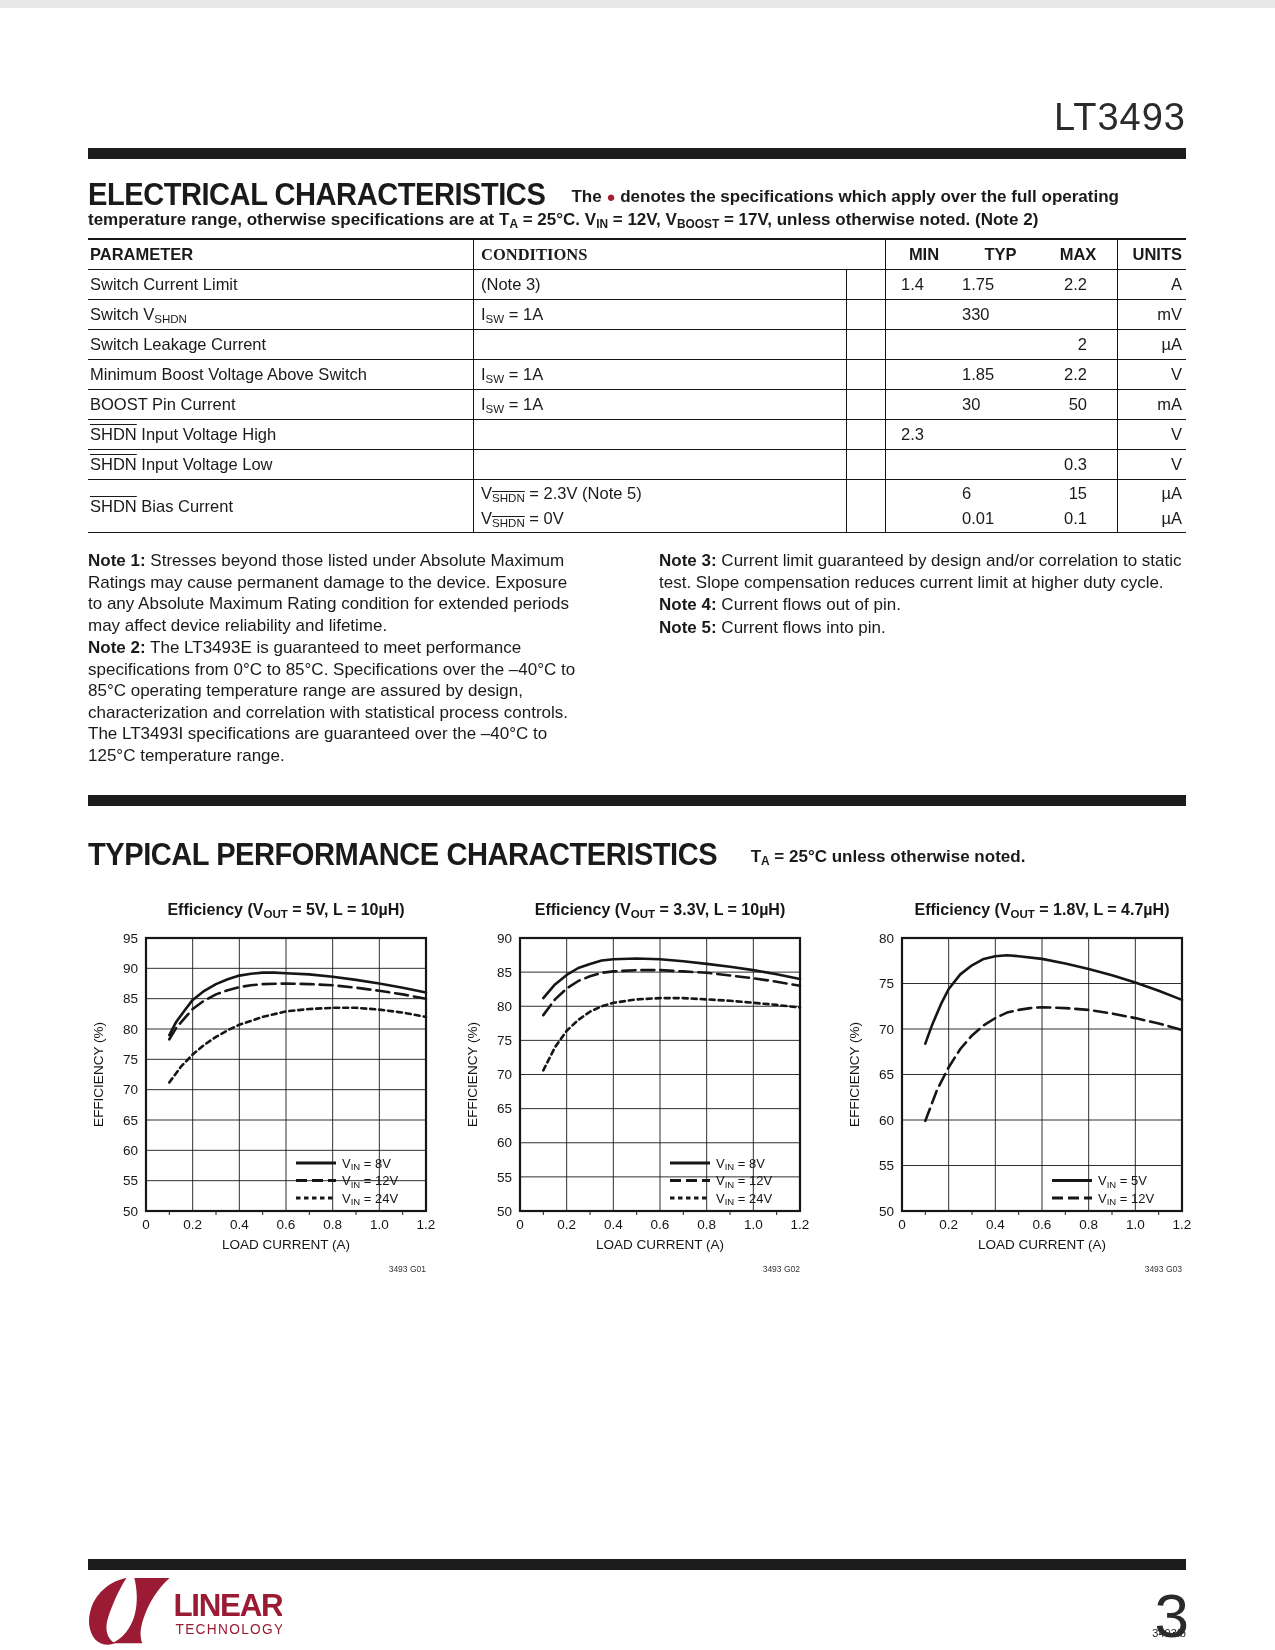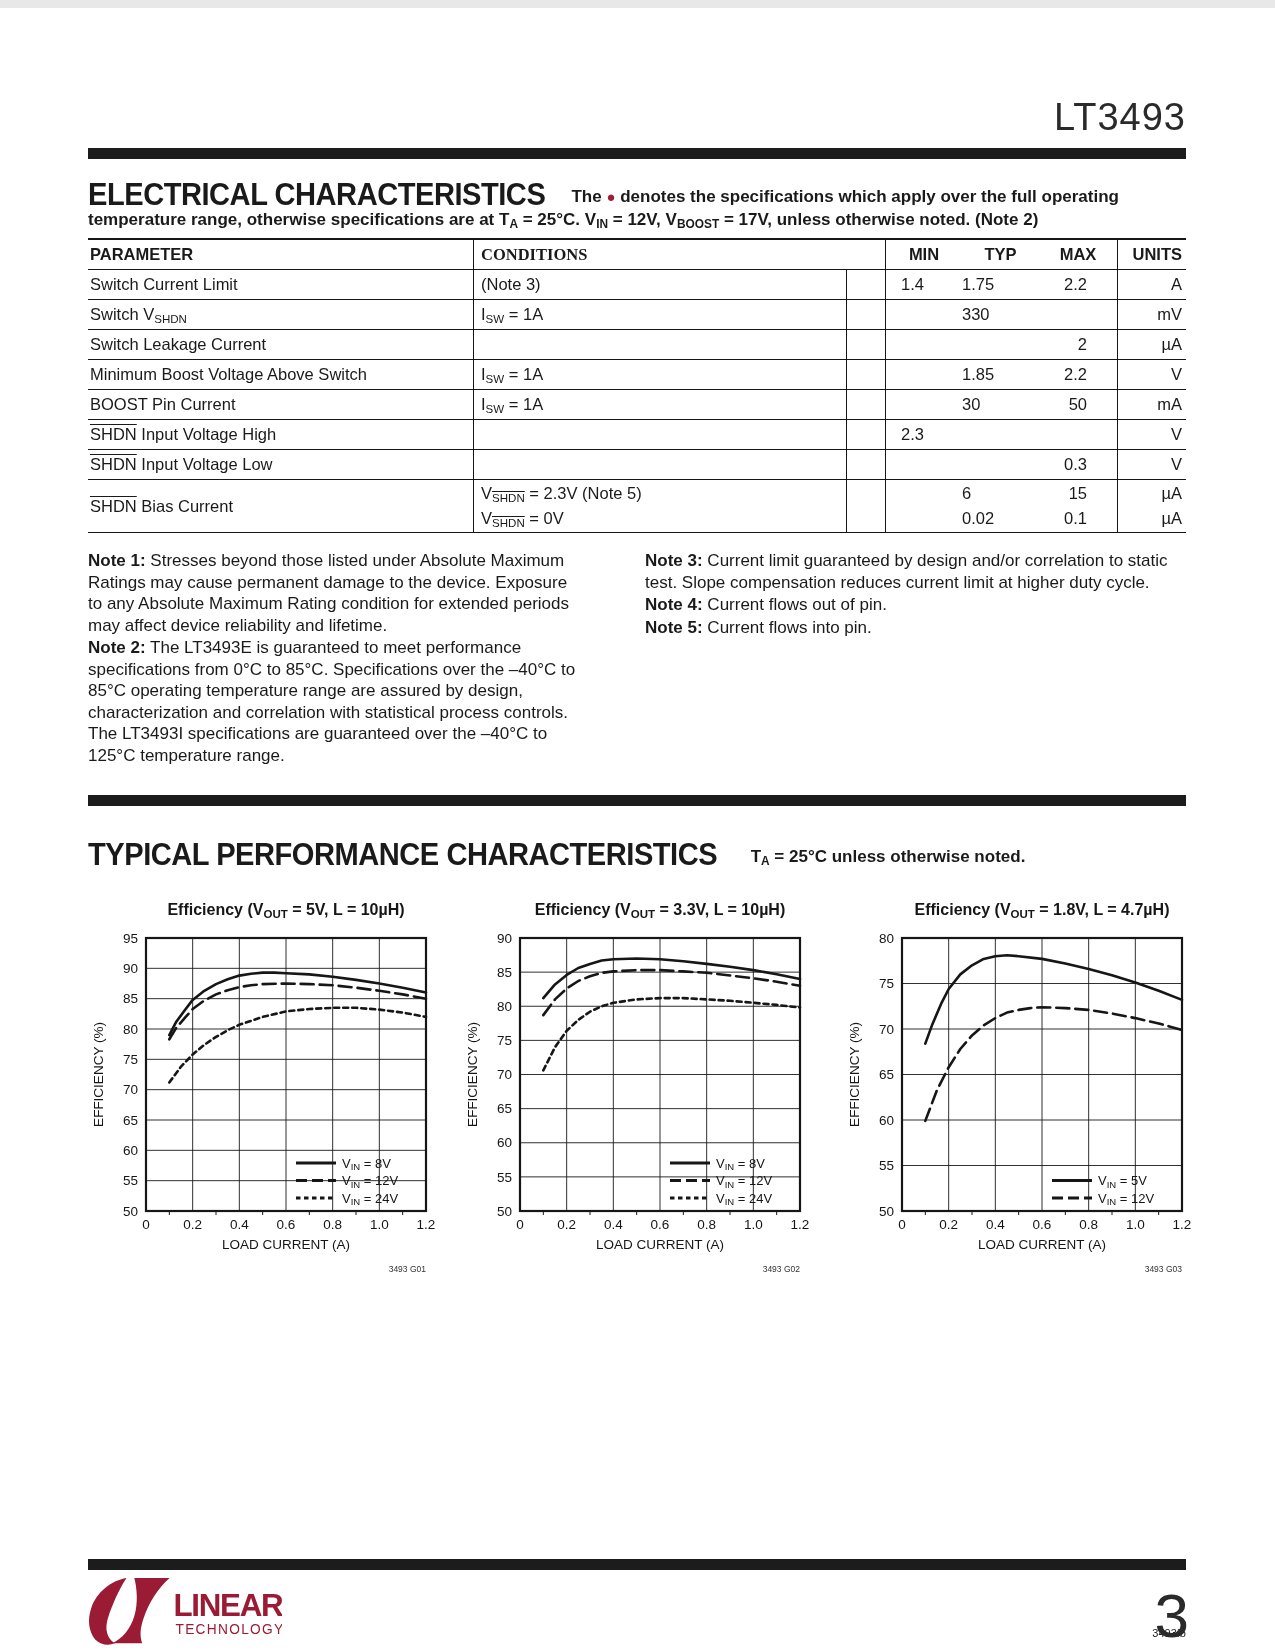--- a/index.html
+++ b/index.html
@@ -220,7 +220,7 @@
           </div>
           <div class="cell c-typ">
             <div class="ln">6</div>
-            <div class="ln">0.02</div>
+            <div class="ln">0.01</div>
           </div>
           <div class="cell c-max">
             <div class="ln">15</div>

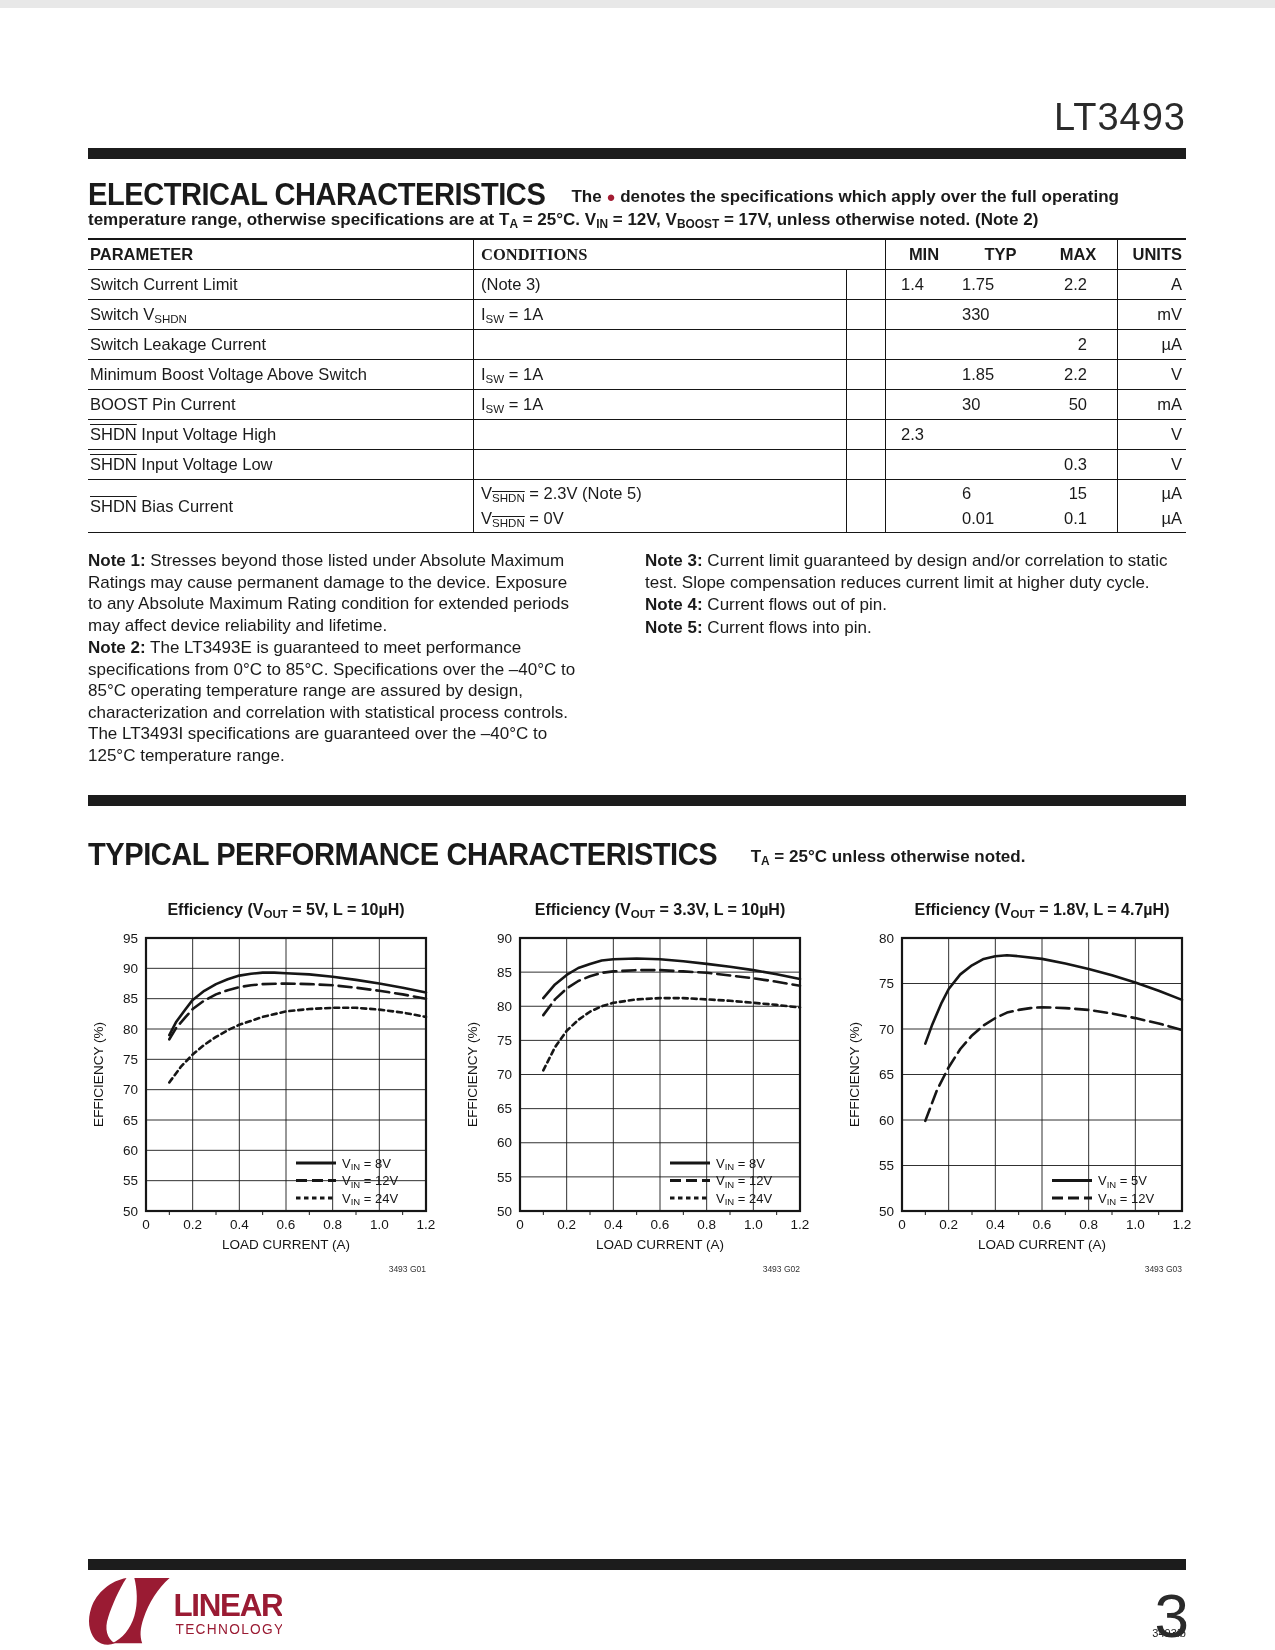--- a/index.html
+++ b/index.html
@@ -41,7 +41,7 @@
   .notes{left:88px;top:542px;width:1100px;font-size:17px;line-height:21.5px;}
   .notes-col{position:absolute;top:0;}
   .notes-left{left:0;width:492px;}
-  .notes-right{left:557px;width:548px;}
+  .notes-right{left:571px;width:548px;}
   .note p{margin:0 0 1px 0;}
   .note b{font-weight:bold;}
   

